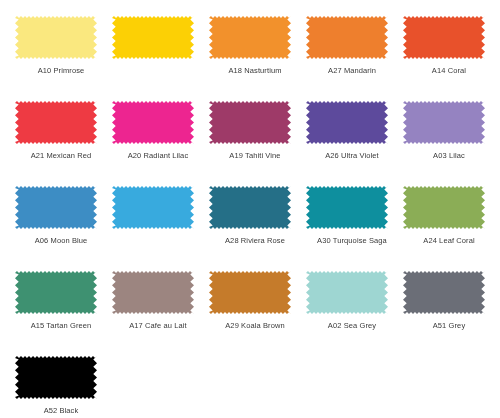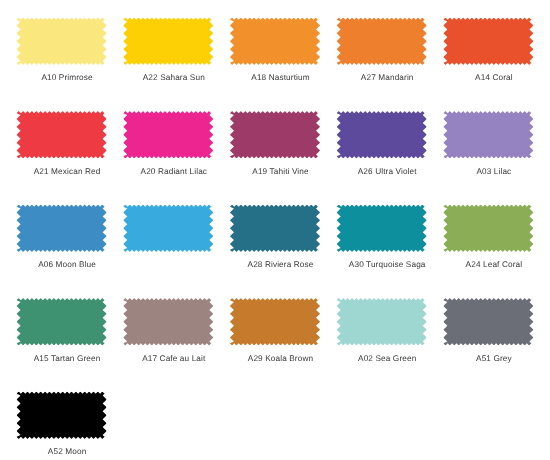--- a/index.html
+++ b/index.html
@@ -132,7 +132,6 @@
         <div class="chip-wrap">
           <div class="chip" style="background-color: rgb(252, 208, 5);"></div>
         </div>
-        <div class="swatch-label">A22 Sahara Sun</div>
       </div>
       <div class="swatch-cell">
         <div class="chip-wrap">

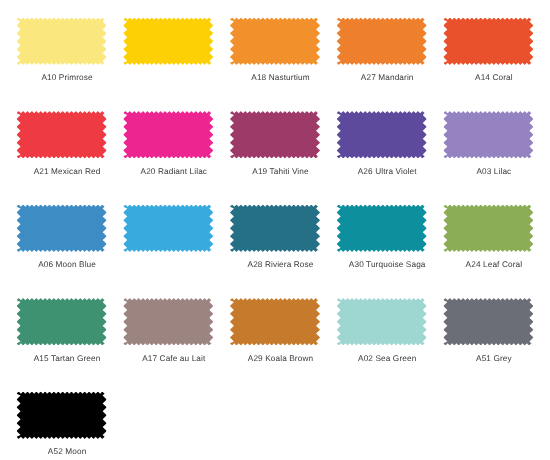--- a/index.html
+++ b/index.html
@@ -232,7 +232,7 @@
         <div class="chip-wrap">
           <div class="chip" style="background-color: rgb(158, 214, 210);"></div>
         </div>
-        <div class="swatch-label">A02 Sea Green</div>
+        <div class="swatch-label">A02 Sea Grey</div>
       </div>
       <div class="swatch-cell">
         <div class="chip-wrap">

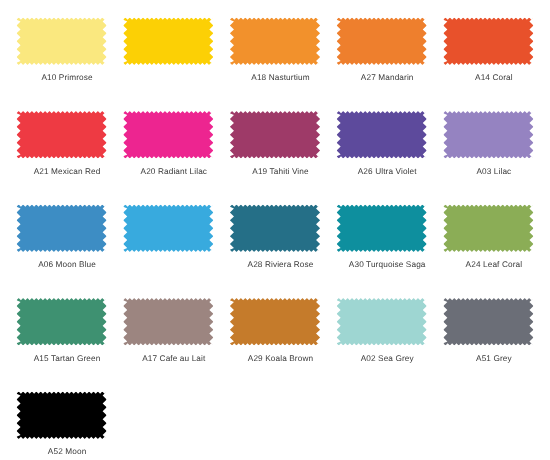--- a/index.html
+++ b/index.html
@@ -244,7 +244,7 @@
         <div class="chip-wrap">
           <div class="chip" style="background-color: rgb(0, 0, 0);"></div>
         </div>
-        <div class="swatch-label">A52 Moon</div>
+        <div class="swatch-label">A52 Black</div>
       </div>
     </div>
 </div>

